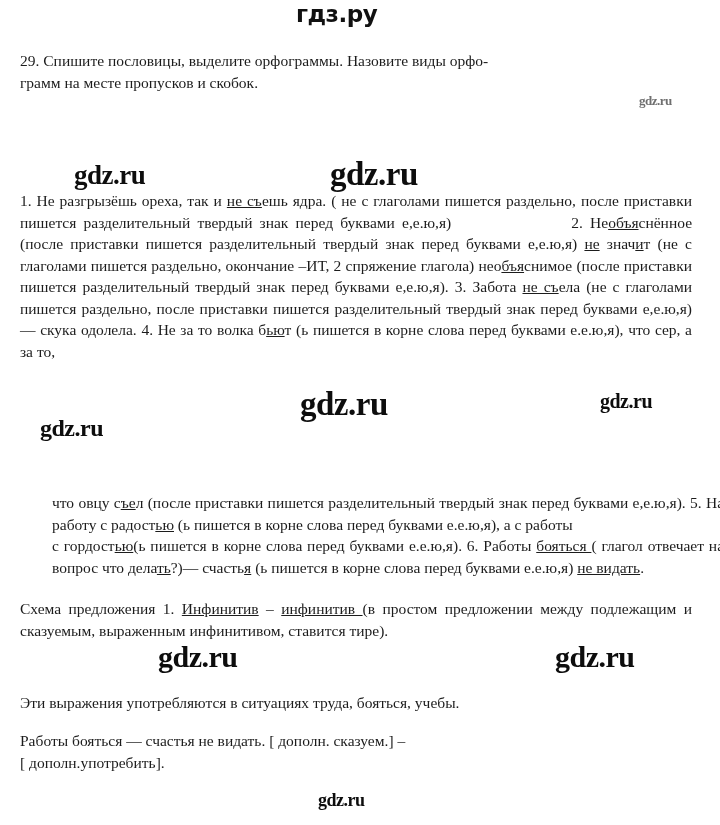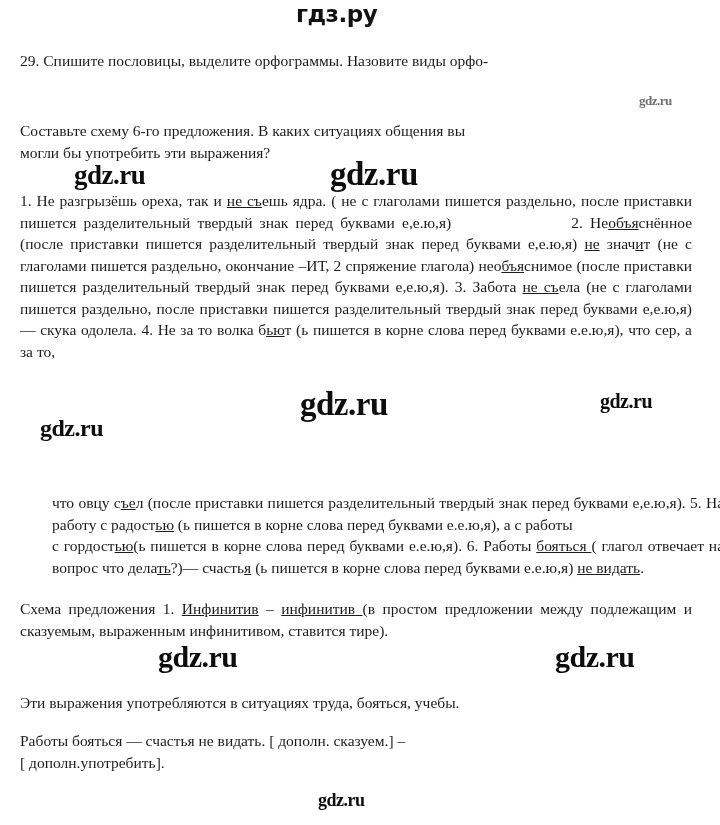--- a/index.html
+++ b/index.html
@@ -97,6 +97,7 @@
 
   <div class="block intro-1">
     <div>29. Спишите пословицы, выделите орфограммы. Назовите виды орфо-</div>
+    <div>грамм на месте пропусков и скобок.</div>
   </div>
 
   <div class="block intro-2">

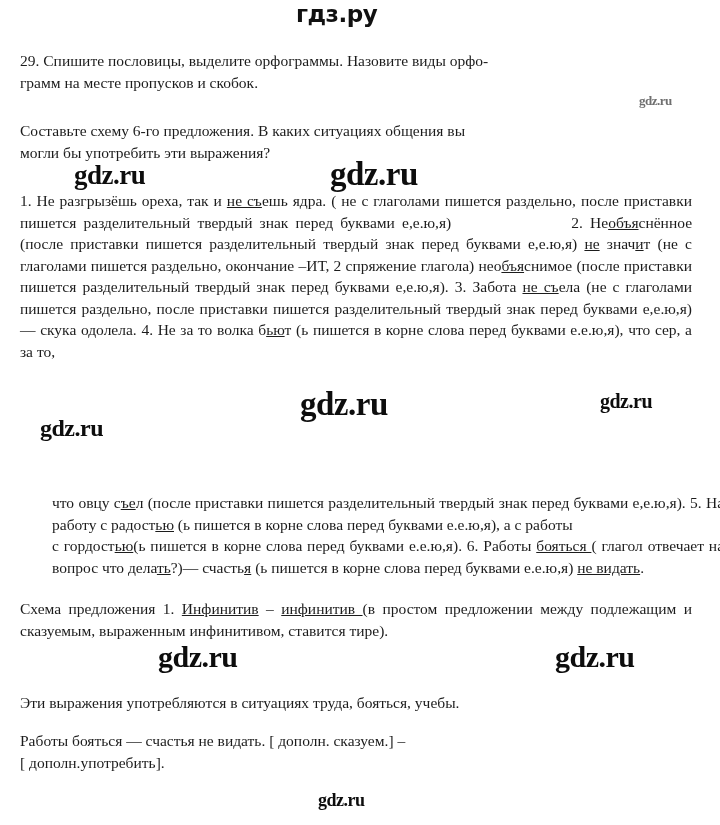--- a/index.html
+++ b/index.html
@@ -100,10 +100,6 @@
     <div>грамм на месте пропусков и скобок.</div>
   </div>
 
-  <div class="block intro-2">
-    <div>Составьте схему 6-го предложения. В каких ситуациях общения вы</div>
-    <div>могли бы употребить эти выражения?</div>
-  </div>
 
   <div class="block body-1">
     <span>1. Не разгрызёшь ореха, так и </span><u class="mark">не съ</u><span>ешь ядра. ( не с глаголами пишется раздельно, после приставки пишется разделительный твердый знак перед буквами е,е.ю,я)</span><span class="gap"></span><span>2. Не</span><u class="mark">объя</u><span>снённое (после приставки пишется разделительный твердый знак перед буквами е,е.ю,я) </span><u class="mark">не</u><span> знач</span><u class="mark">и</u><span>т (не с глаголами пишется раздельно, окончание –ИТ, 2 спряжение глагола) нео</span><u class="mark">бъя</u><span>снимое (после приставки пишется разделительный твердый знак перед буквами е,е.ю,я). </span><span>3. Забота </span><u class="mark">не съ</u><span>ела (не с глаголами пишется раздельно, после приставки пишется разделительный твердый знак перед буквами е,е.ю,я) — скука одолела. </span><span>4. Не за то волка б</span><u class="mark">ью</u><span>т (ь пишется в корне слова перед буквами е.е.ю,я), что сер, а за то,</span>

